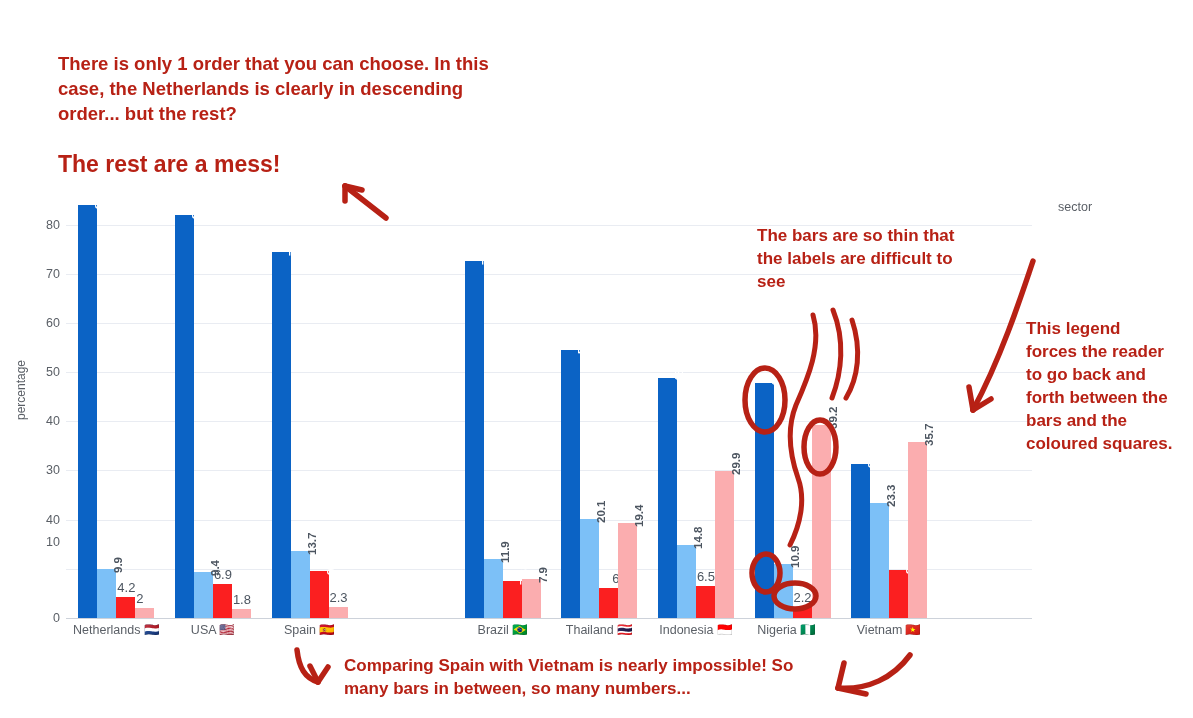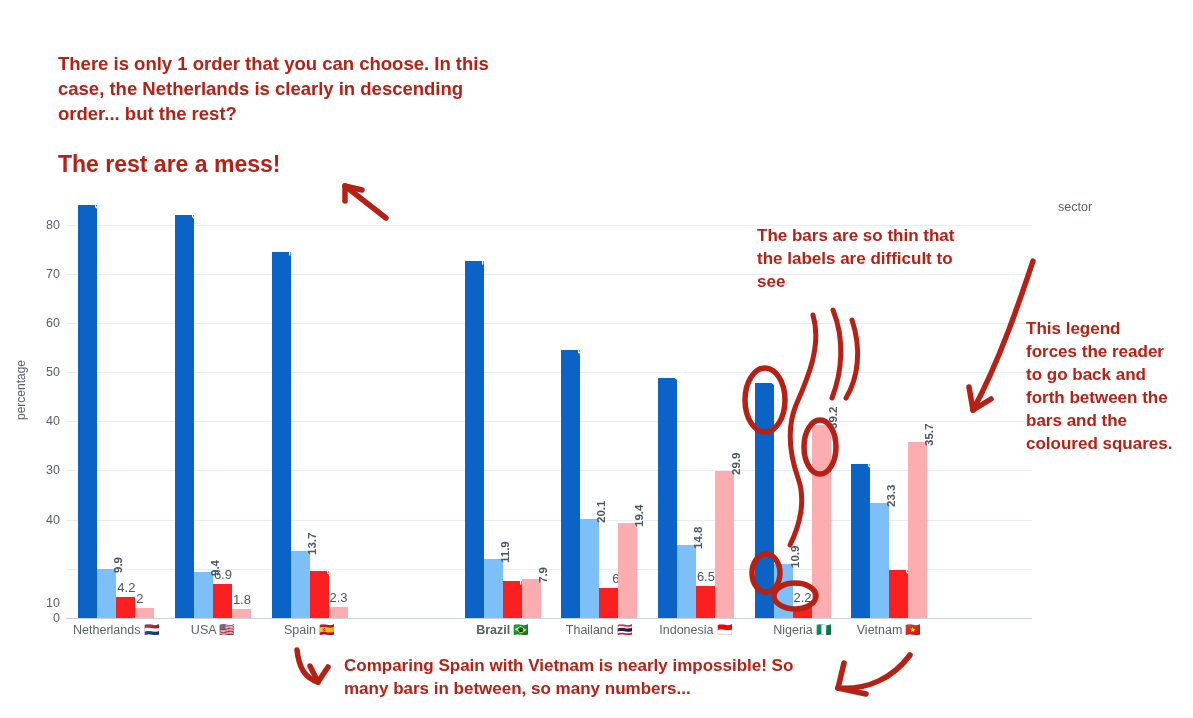--- a/index.html
+++ b/index.html
@@ -153,7 +153,7 @@
 
   <div id="y-axis">
       <div class="ytick" style="top: 618px;">0</div>
-      <div class="ytick" style="top: 603px;">10</div>
+      <div class="ytick" style="top: 542px;">10</div>
       <div class="ytick" style="top: 519.647px;">40</div>
       <div class="ytick" style="top: 470.471px;">30</div>
       <div class="ytick" style="top: 421.294px;">40</div>

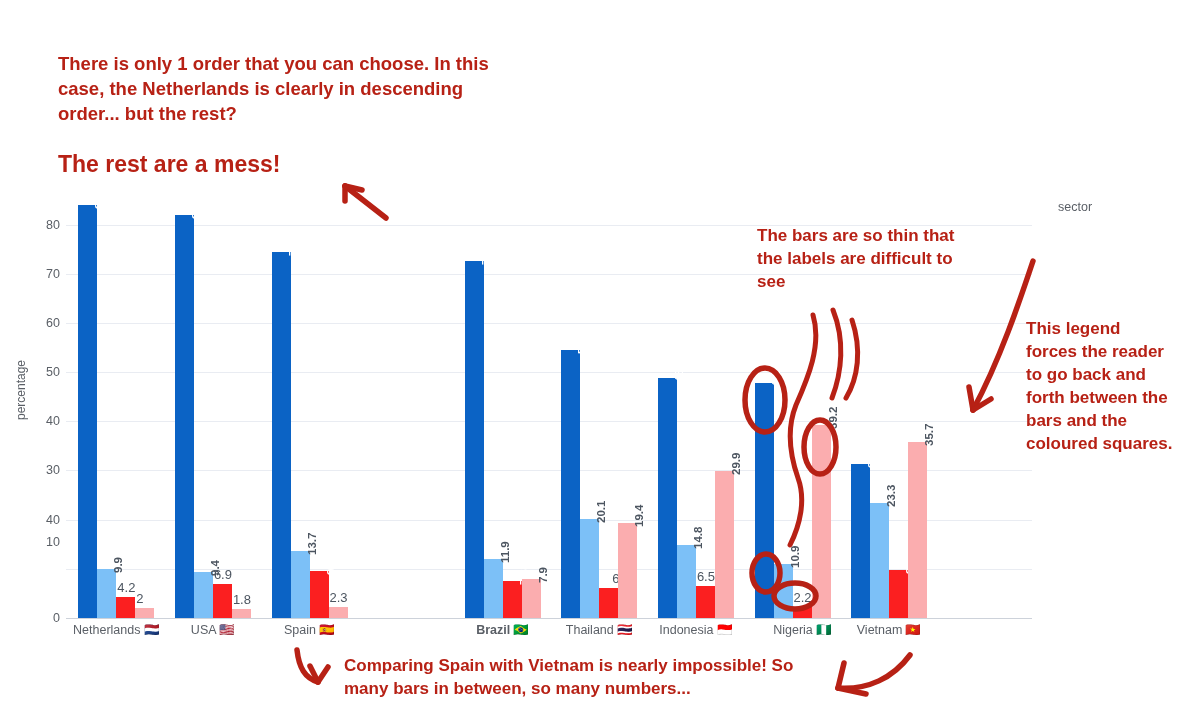--- a/index.html
+++ b/index.html
@@ -227,7 +227,7 @@
         <div class="bar" style="left: 57px; height: 38.8494px; background: rgb(251, 173, 175);">
           <div class="bar-label inside dark">7.9</div>
         </div>
-        <div class="xlabel" style="left: 38px; font-weight: bold;">Brazil 🇧🇷</div>
+        <div class="xlabel" style="left: 38px;">Brazil 🇧🇷</div>
       </div>
       <div class="group" style="left: 495.3px; width: 76px;">
         <div class="bar" style="left: 0px; height: 267.52px; background: rgb(11, 99, 197);">

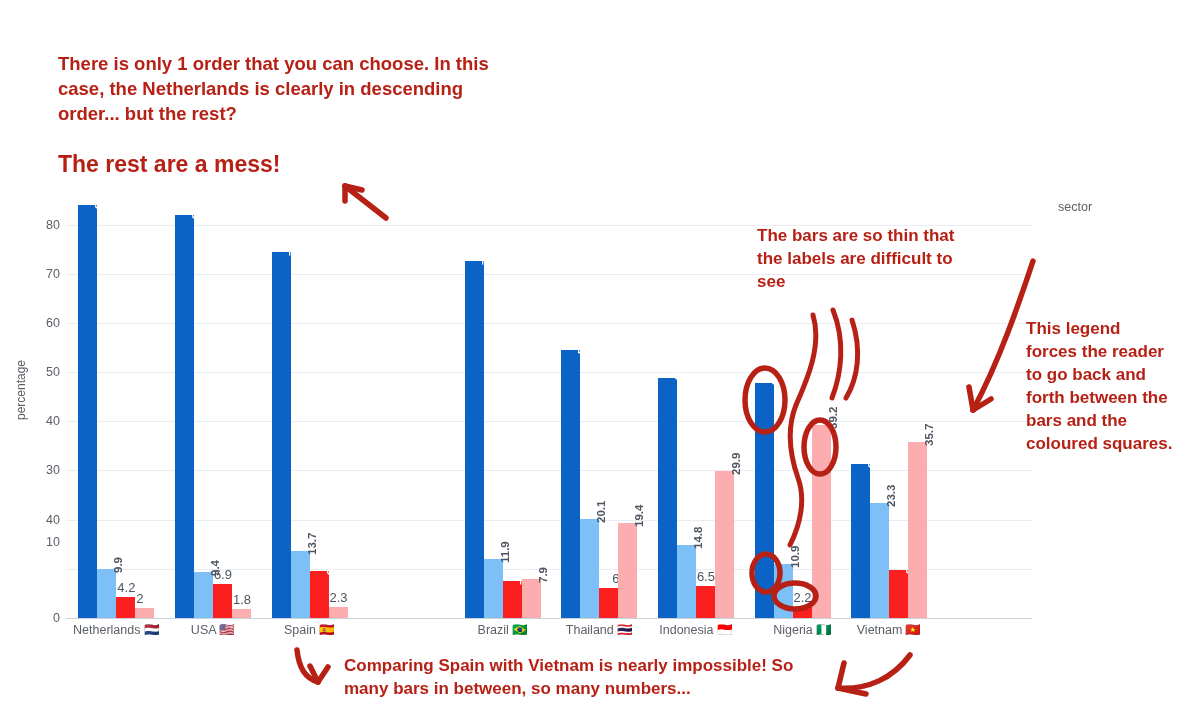--- a/index.html
+++ b/index.html
@@ -269,7 +269,7 @@
         <div class="bar" style="left: 57px; height: 192.772px; background: rgb(251, 173, 175);">
           <div class="bar-label inside dark">39.2</div>
         </div>
-        <div class="xlabel" style="left: 48px;">Nigeria 🇳🇬</div>
+        <div class="xlabel" style="left: 32px;">Nigeria 🇳🇬</div>
       </div>
       <div class="group" style="left: 785.1px; width: 76px;">
         <div class="bar" style="left: 0px; height: 153.922px; background: rgb(11, 99, 197);">

